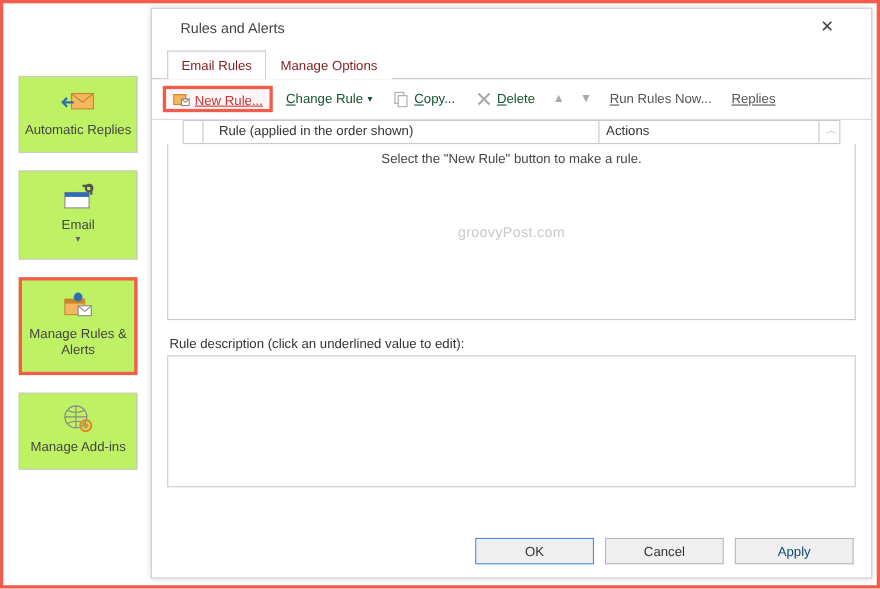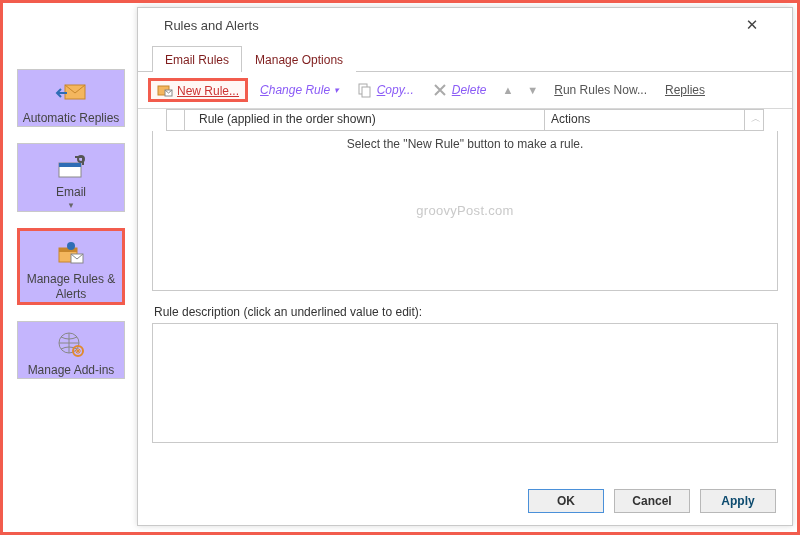--- a/index.html
+++ b/index.html
@@ -97,7 +97,7 @@
     color: #555;
     cursor: pointer;
   }
-  .tbtn.disabled { color: #8b5cf6; cursor: default; font-style: italic; }
+  .tbtn.disabled { color: #14532d; cursor: default; }
   .tbtn .u { text-decoration: underline; }
   .tbtn svg, .tbtn .glyph { width: 16px; height: 16px; flex: 0 0 auto; }
   .tbtn.newrule-highlight {

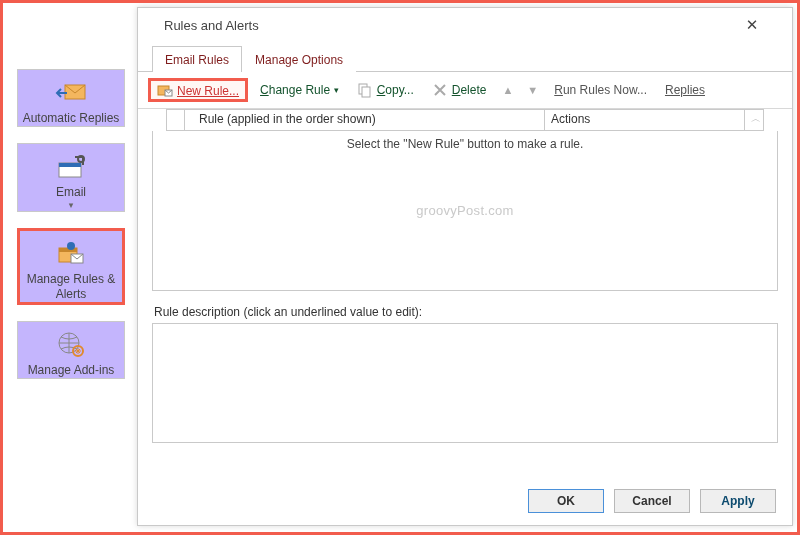--- a/index.html
+++ b/index.html
@@ -25,9 +25,9 @@
   }
   .ribbon-btn {
     border: 1px solid #c9c9c9;
-    background: #c4b5fd;
+    background: #bef264;
     text-align: center;
-    padding: 9px 4px 0 4px;
+    padding: 9px 4px 12px 4px;
     line-height: 1.25;
     color: #444;
     cursor: pointer;

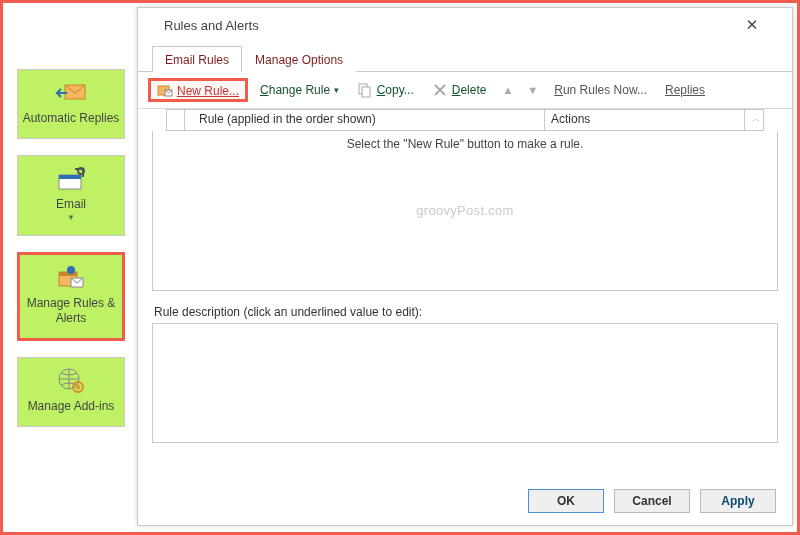--- a/index.html
+++ b/index.html
@@ -163,14 +163,13 @@
     gap: 10px;
   }
   .dlg-btn {
-    width: 76px;
+    width: 108px;
     height: 24px;
     border: 1px solid #b8b8b8;
     background: #efefef;
     color: #333;
     font-size: 12px;
     cursor: pointer;
-    font-weight: bold;
   }
   .dlg-btn.primary { border: 1px solid #4a90d9; }
   .dlg-btn.disabled { color: #0c4a6e; cursor: default; }

